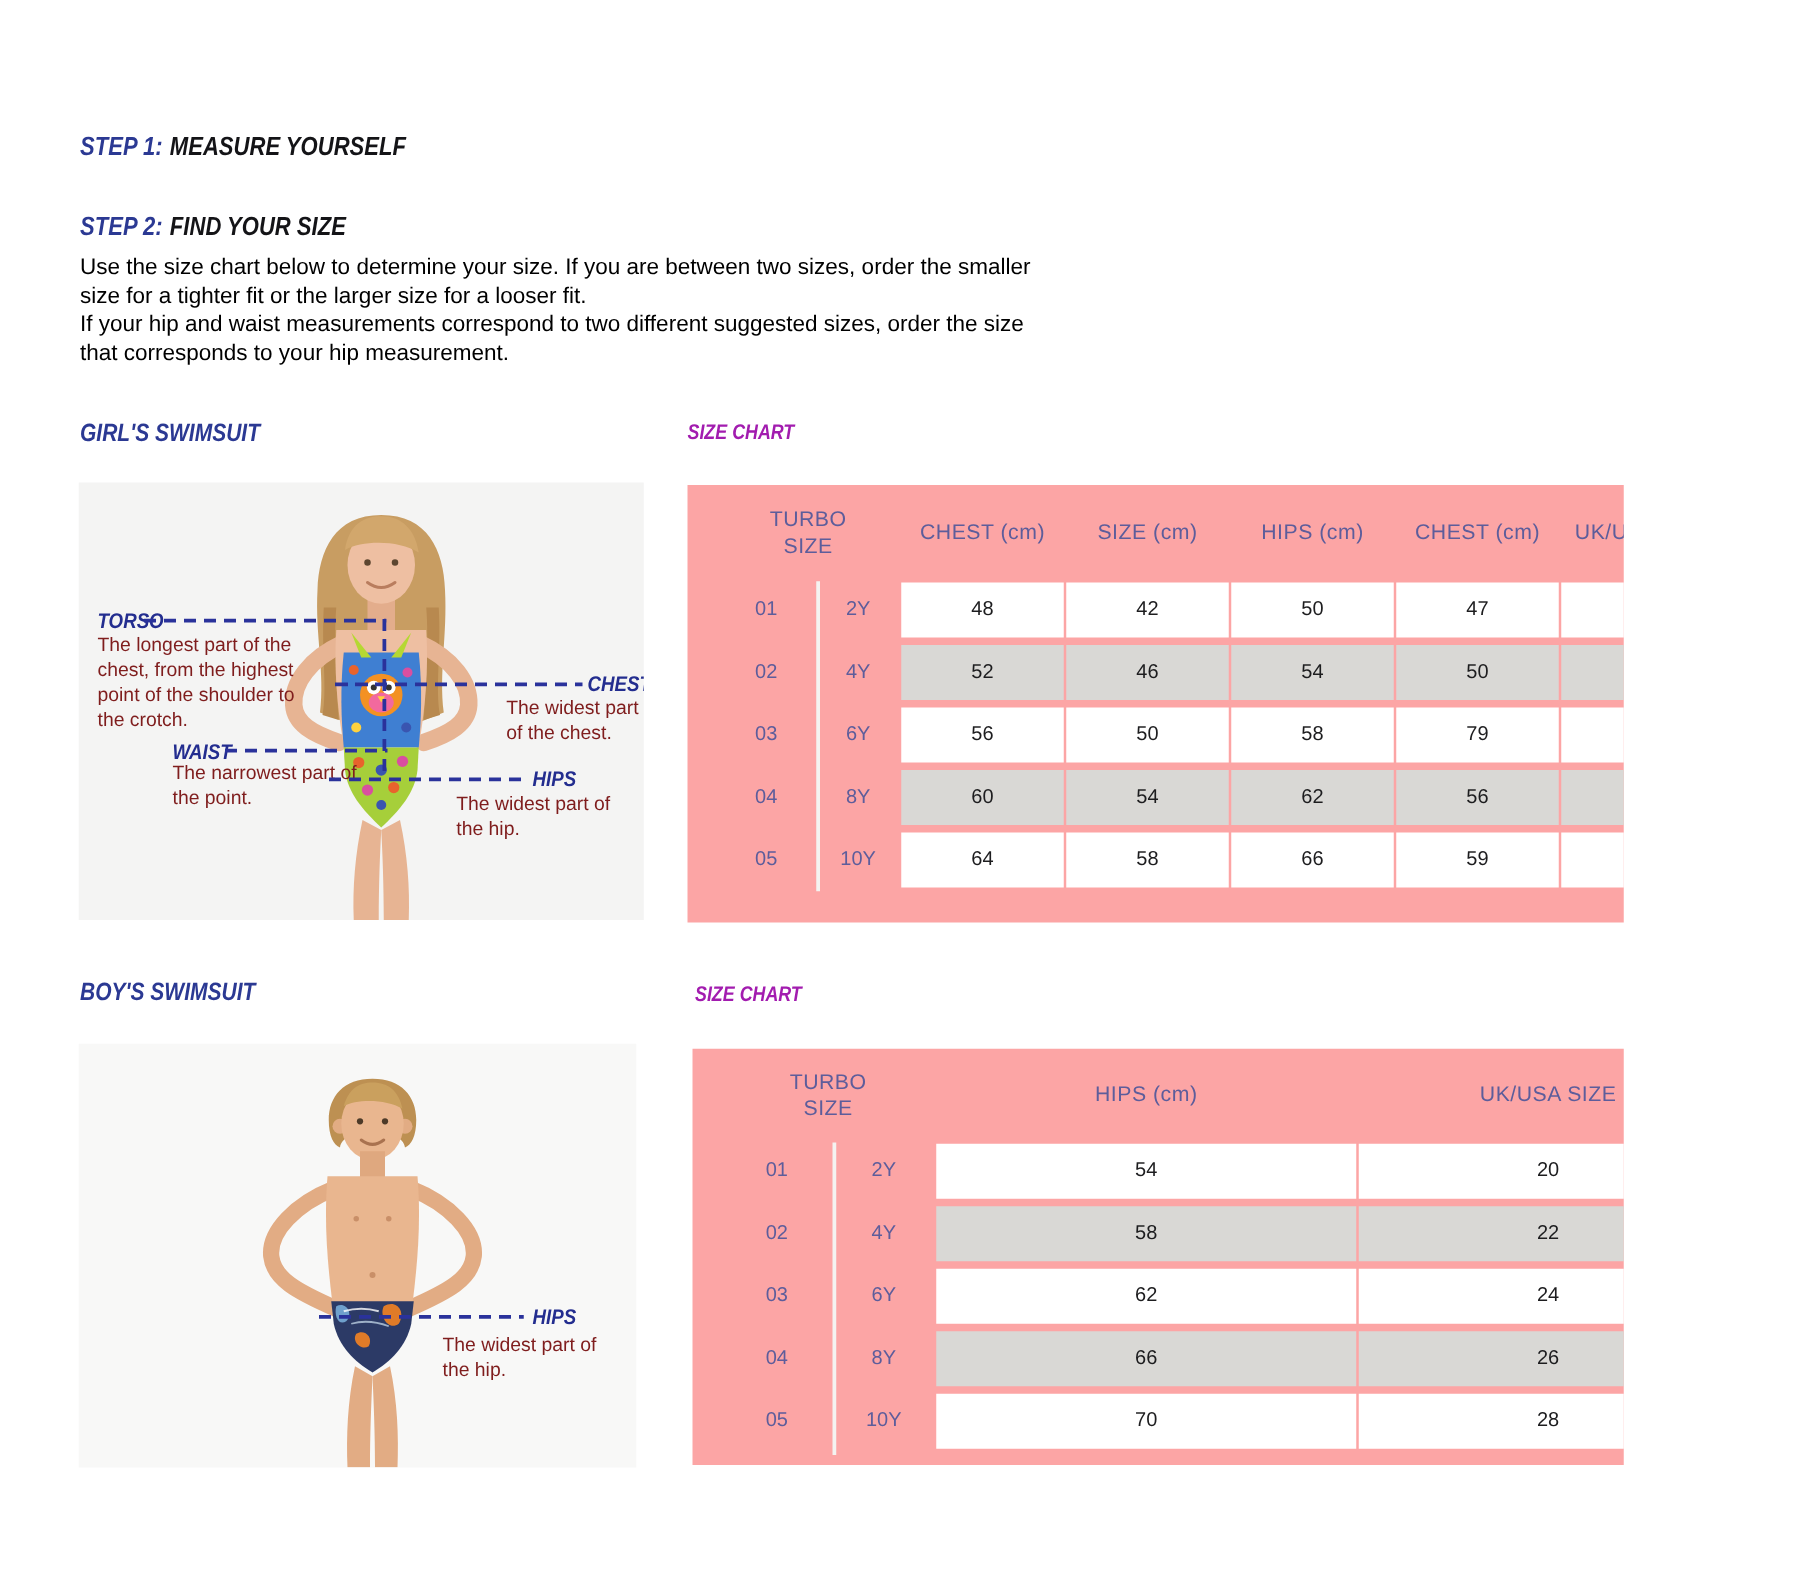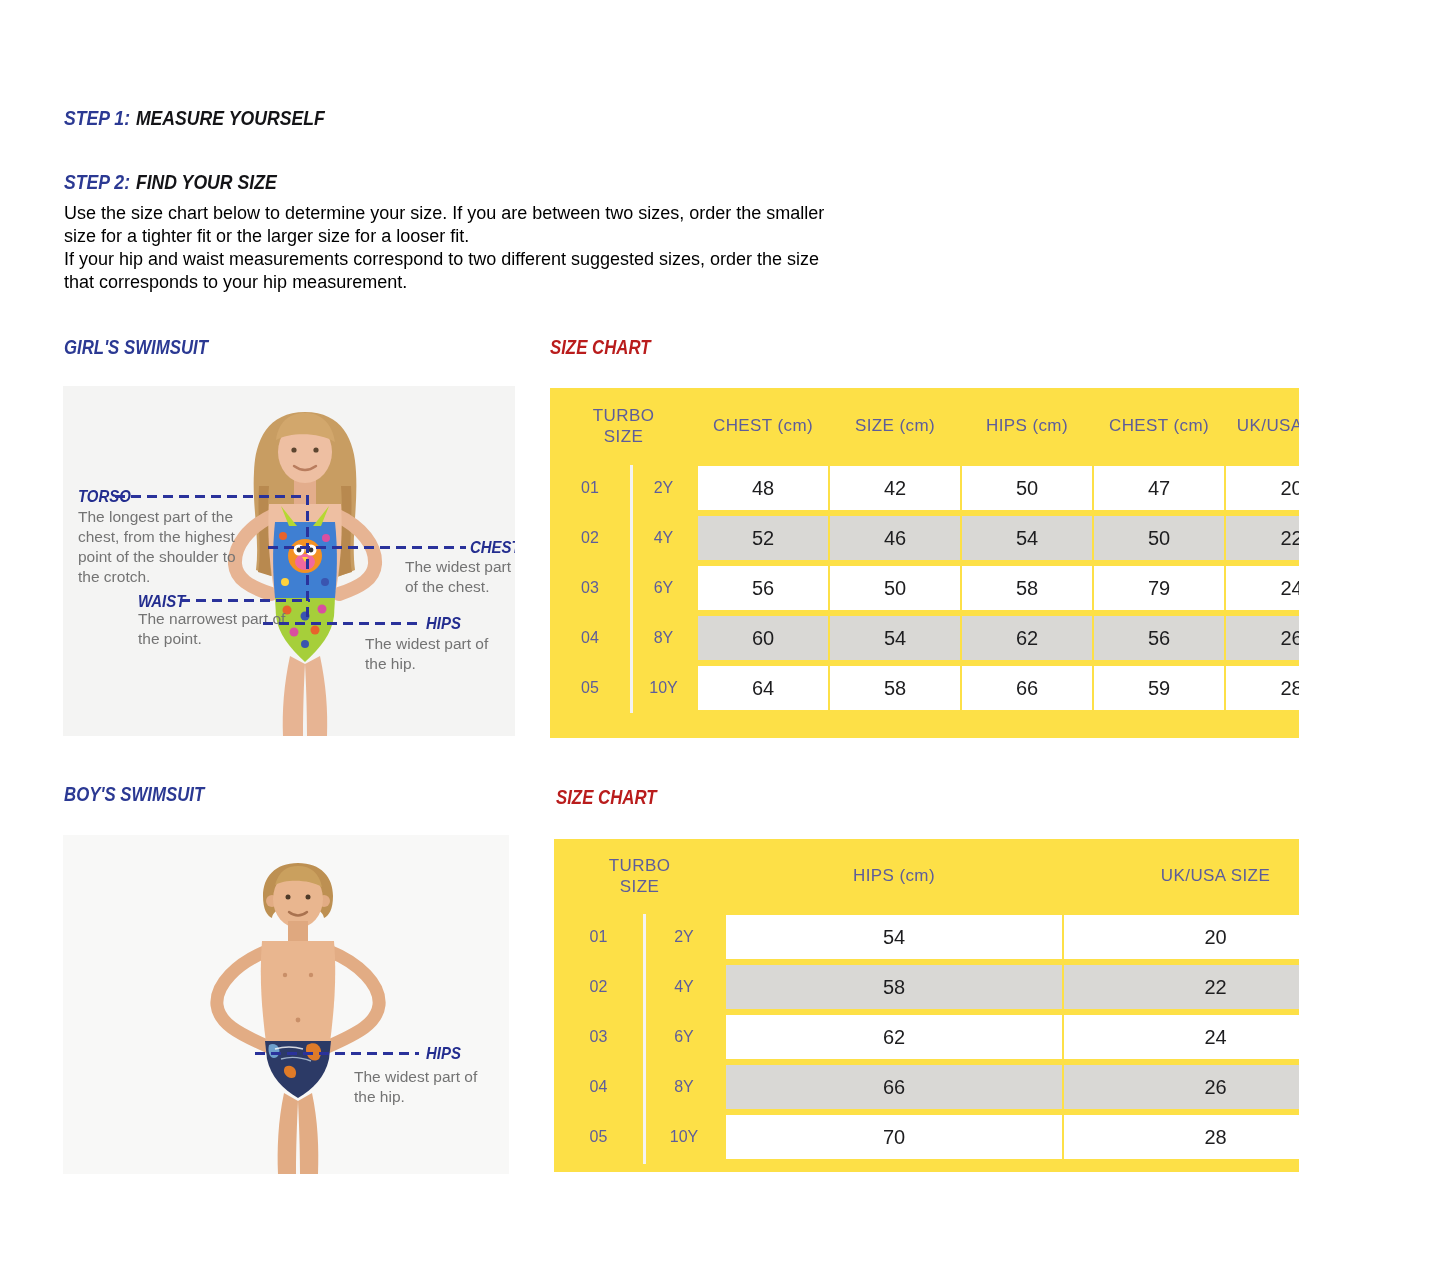--- a/index.html
+++ b/index.html
@@ -11,7 +11,7 @@
   .hd .sq{display:inline-block;transform:scaleX(0.84);transform-origin:left center;}
   .step-hd{font-size:21px;}
   .sec-hd{font-size:20px;color:#2b3993;}
-  .chart-hd{font-size:20px;color:#b91c1c;}
+  .chart-hd{font-size:17px;color:#a21caf;}
   .c-blue{color:#2b3993;} .c-black{color:#141417;}
   .step-hd .sq span{margin-right:7px;}
 

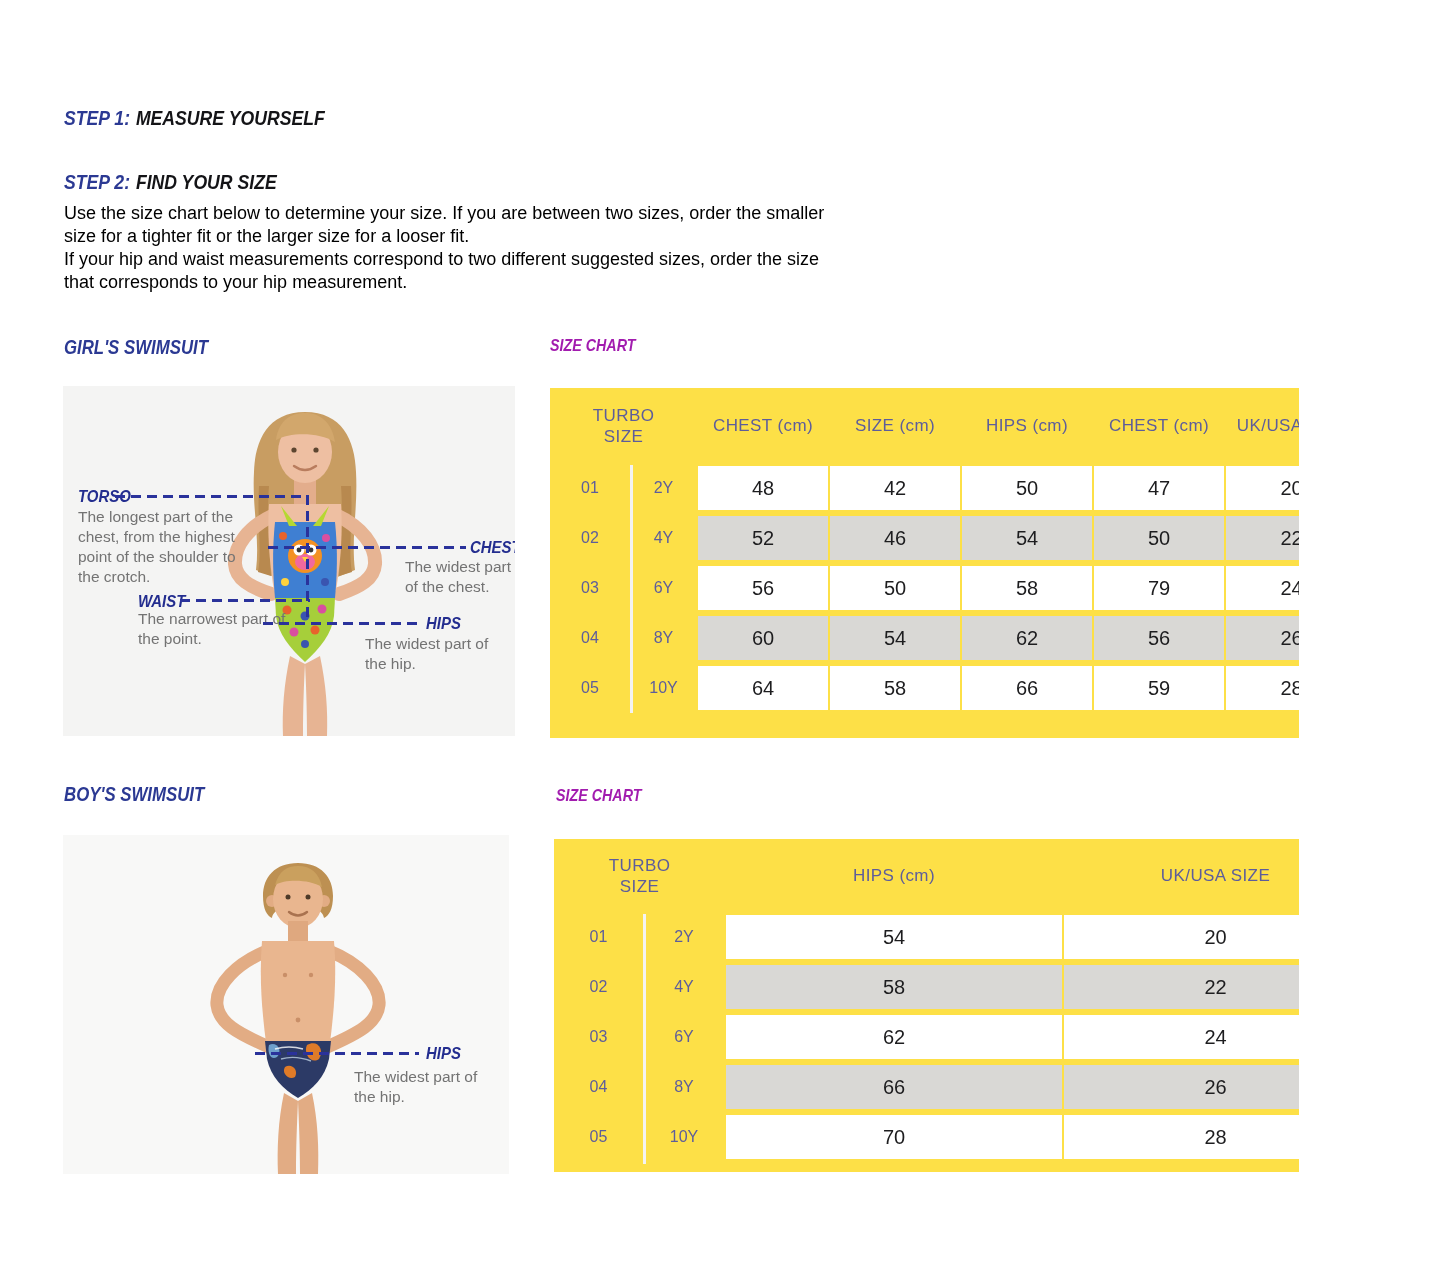--- a/index.html
+++ b/index.html
@@ -31,7 +31,7 @@
   .dash-v{position:absolute;width:3px;background:repeating-linear-gradient(180deg,#2a329b 0 10px,transparent 10px 16px);}
 
   
-  .size-table{position:absolute;background:#fde047;}
+  .size-table{position:absolute;background:#fca5a5;padding-left:23px;}
   .t-header{display:grid;align-items:center;justify-items:center;color:#5d5d9b;font-size:17px;letter-spacing:.4px;text-align:center;}
   .turbo-hd{width:74px;line-height:21px;}
   .t-rows{position:relative;}

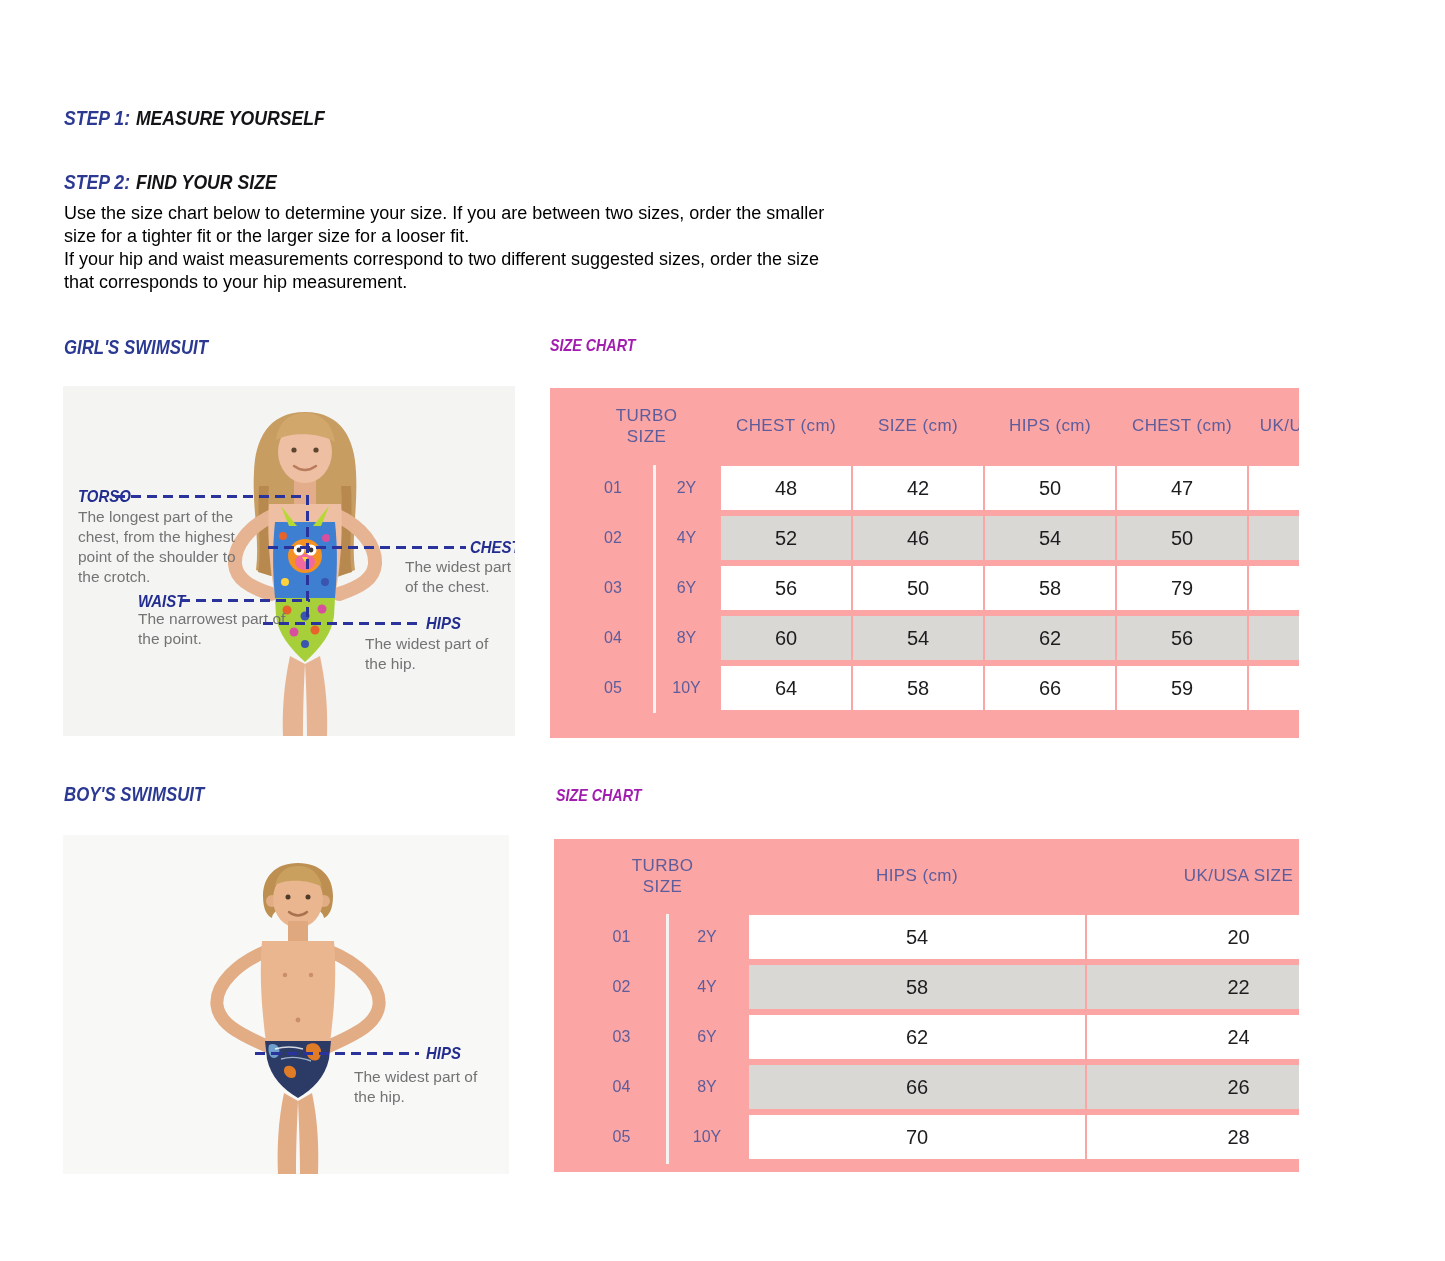--- a/index.html
+++ b/index.html
@@ -38,7 +38,7 @@
   .t-row{display:grid;height:50px;}
   .t-row .sz{display:flex;align-items:center;justify-content:center;color:#5d5d9b;font-size:16px;}
   .t-cell{margin:3px 1px;background:#ffffff;display:flex;align-items:center;justify-content:center;
-          font-size:20px;color:#1d1d1f;}
+          font-size:16px;color:#1d1d1f;}
   .t-row.alt .t-cell{background:#d9d8d5;}
   .col-divider{position:absolute;width:3px;background:#f4f3f1;}
 

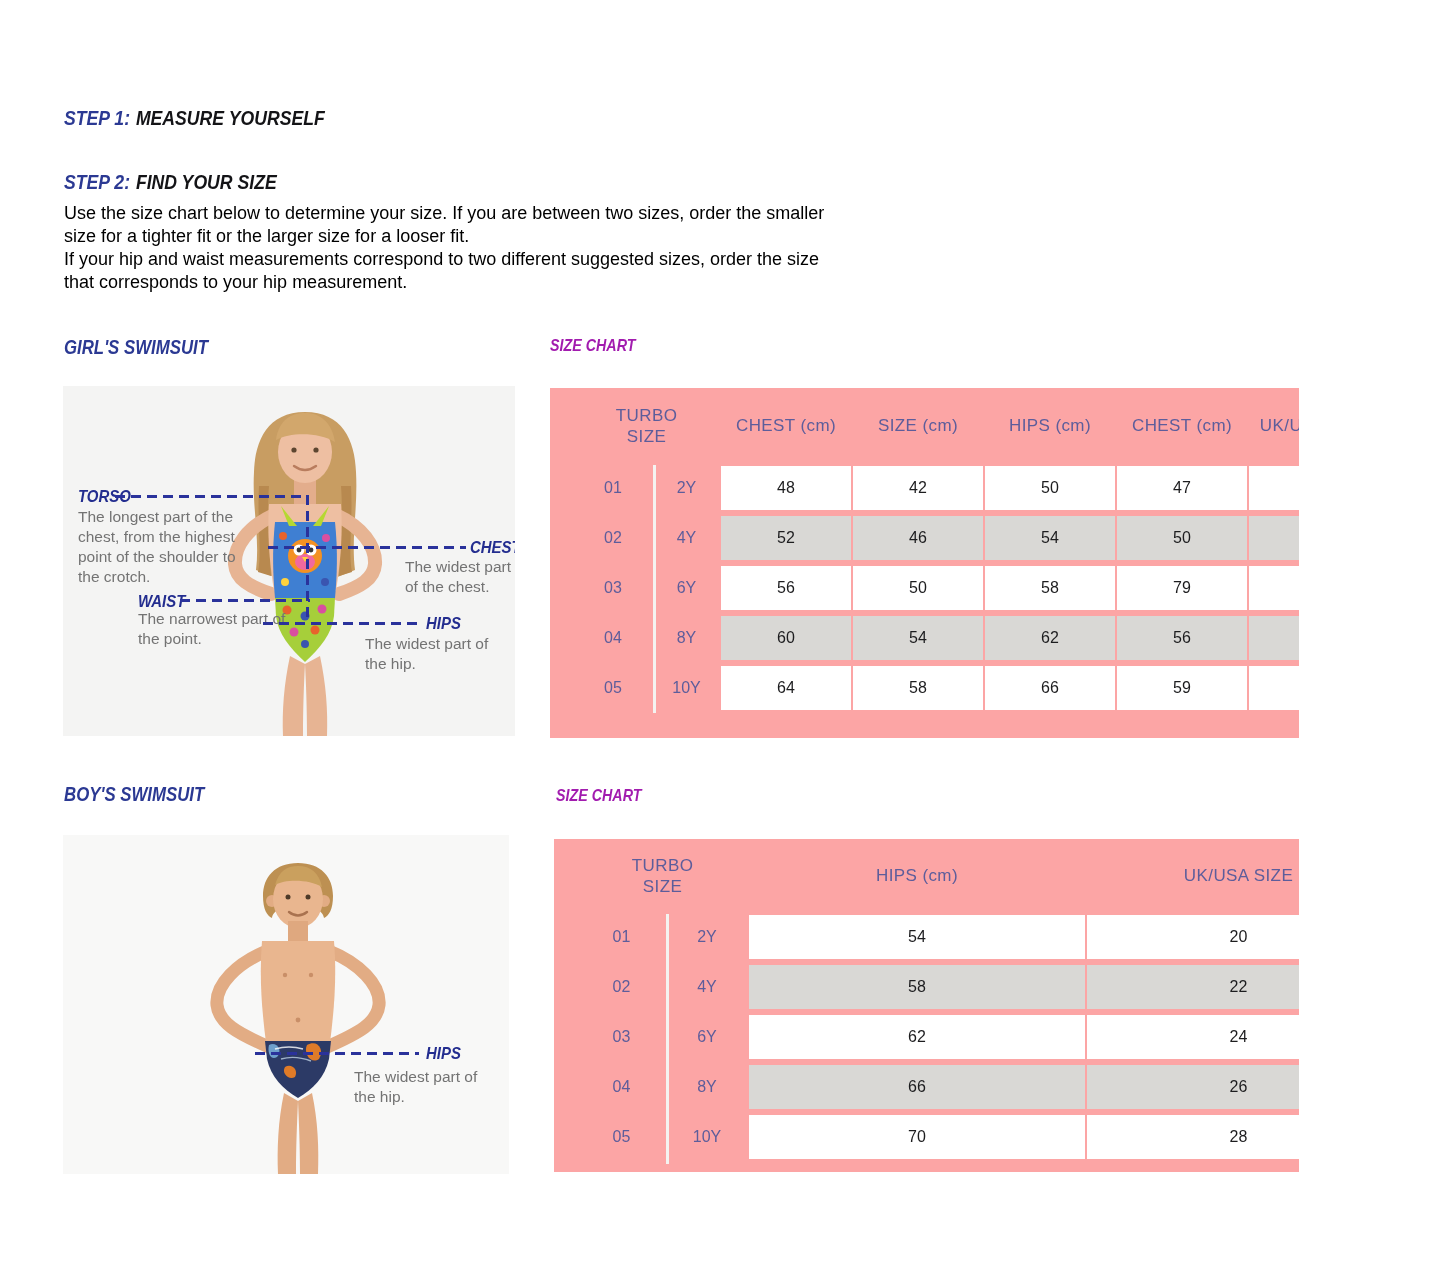--- a/index.html
+++ b/index.html
@@ -26,7 +26,7 @@
   
   .m-label{position:absolute;font-style:italic;font-weight:700;font-size:17px;color:#232d8f;white-space:nowrap;}
   .m-label .sq{display:inline-block;transform:scaleX(0.88);transform-origin:left center;}
-  .m-desc{position:absolute;font-size:15.5px;line-height:20px;color:#737373;}
+  .m-desc{position:absolute;font-size:15.5px;line-height:20px;color:#7f1d1d;}
   .dash-h{position:absolute;height:3px;background:repeating-linear-gradient(90deg,#2a329b 0 10px,transparent 10px 16px);}
   .dash-v{position:absolute;width:3px;background:repeating-linear-gradient(180deg,#2a329b 0 10px,transparent 10px 16px);}
 

